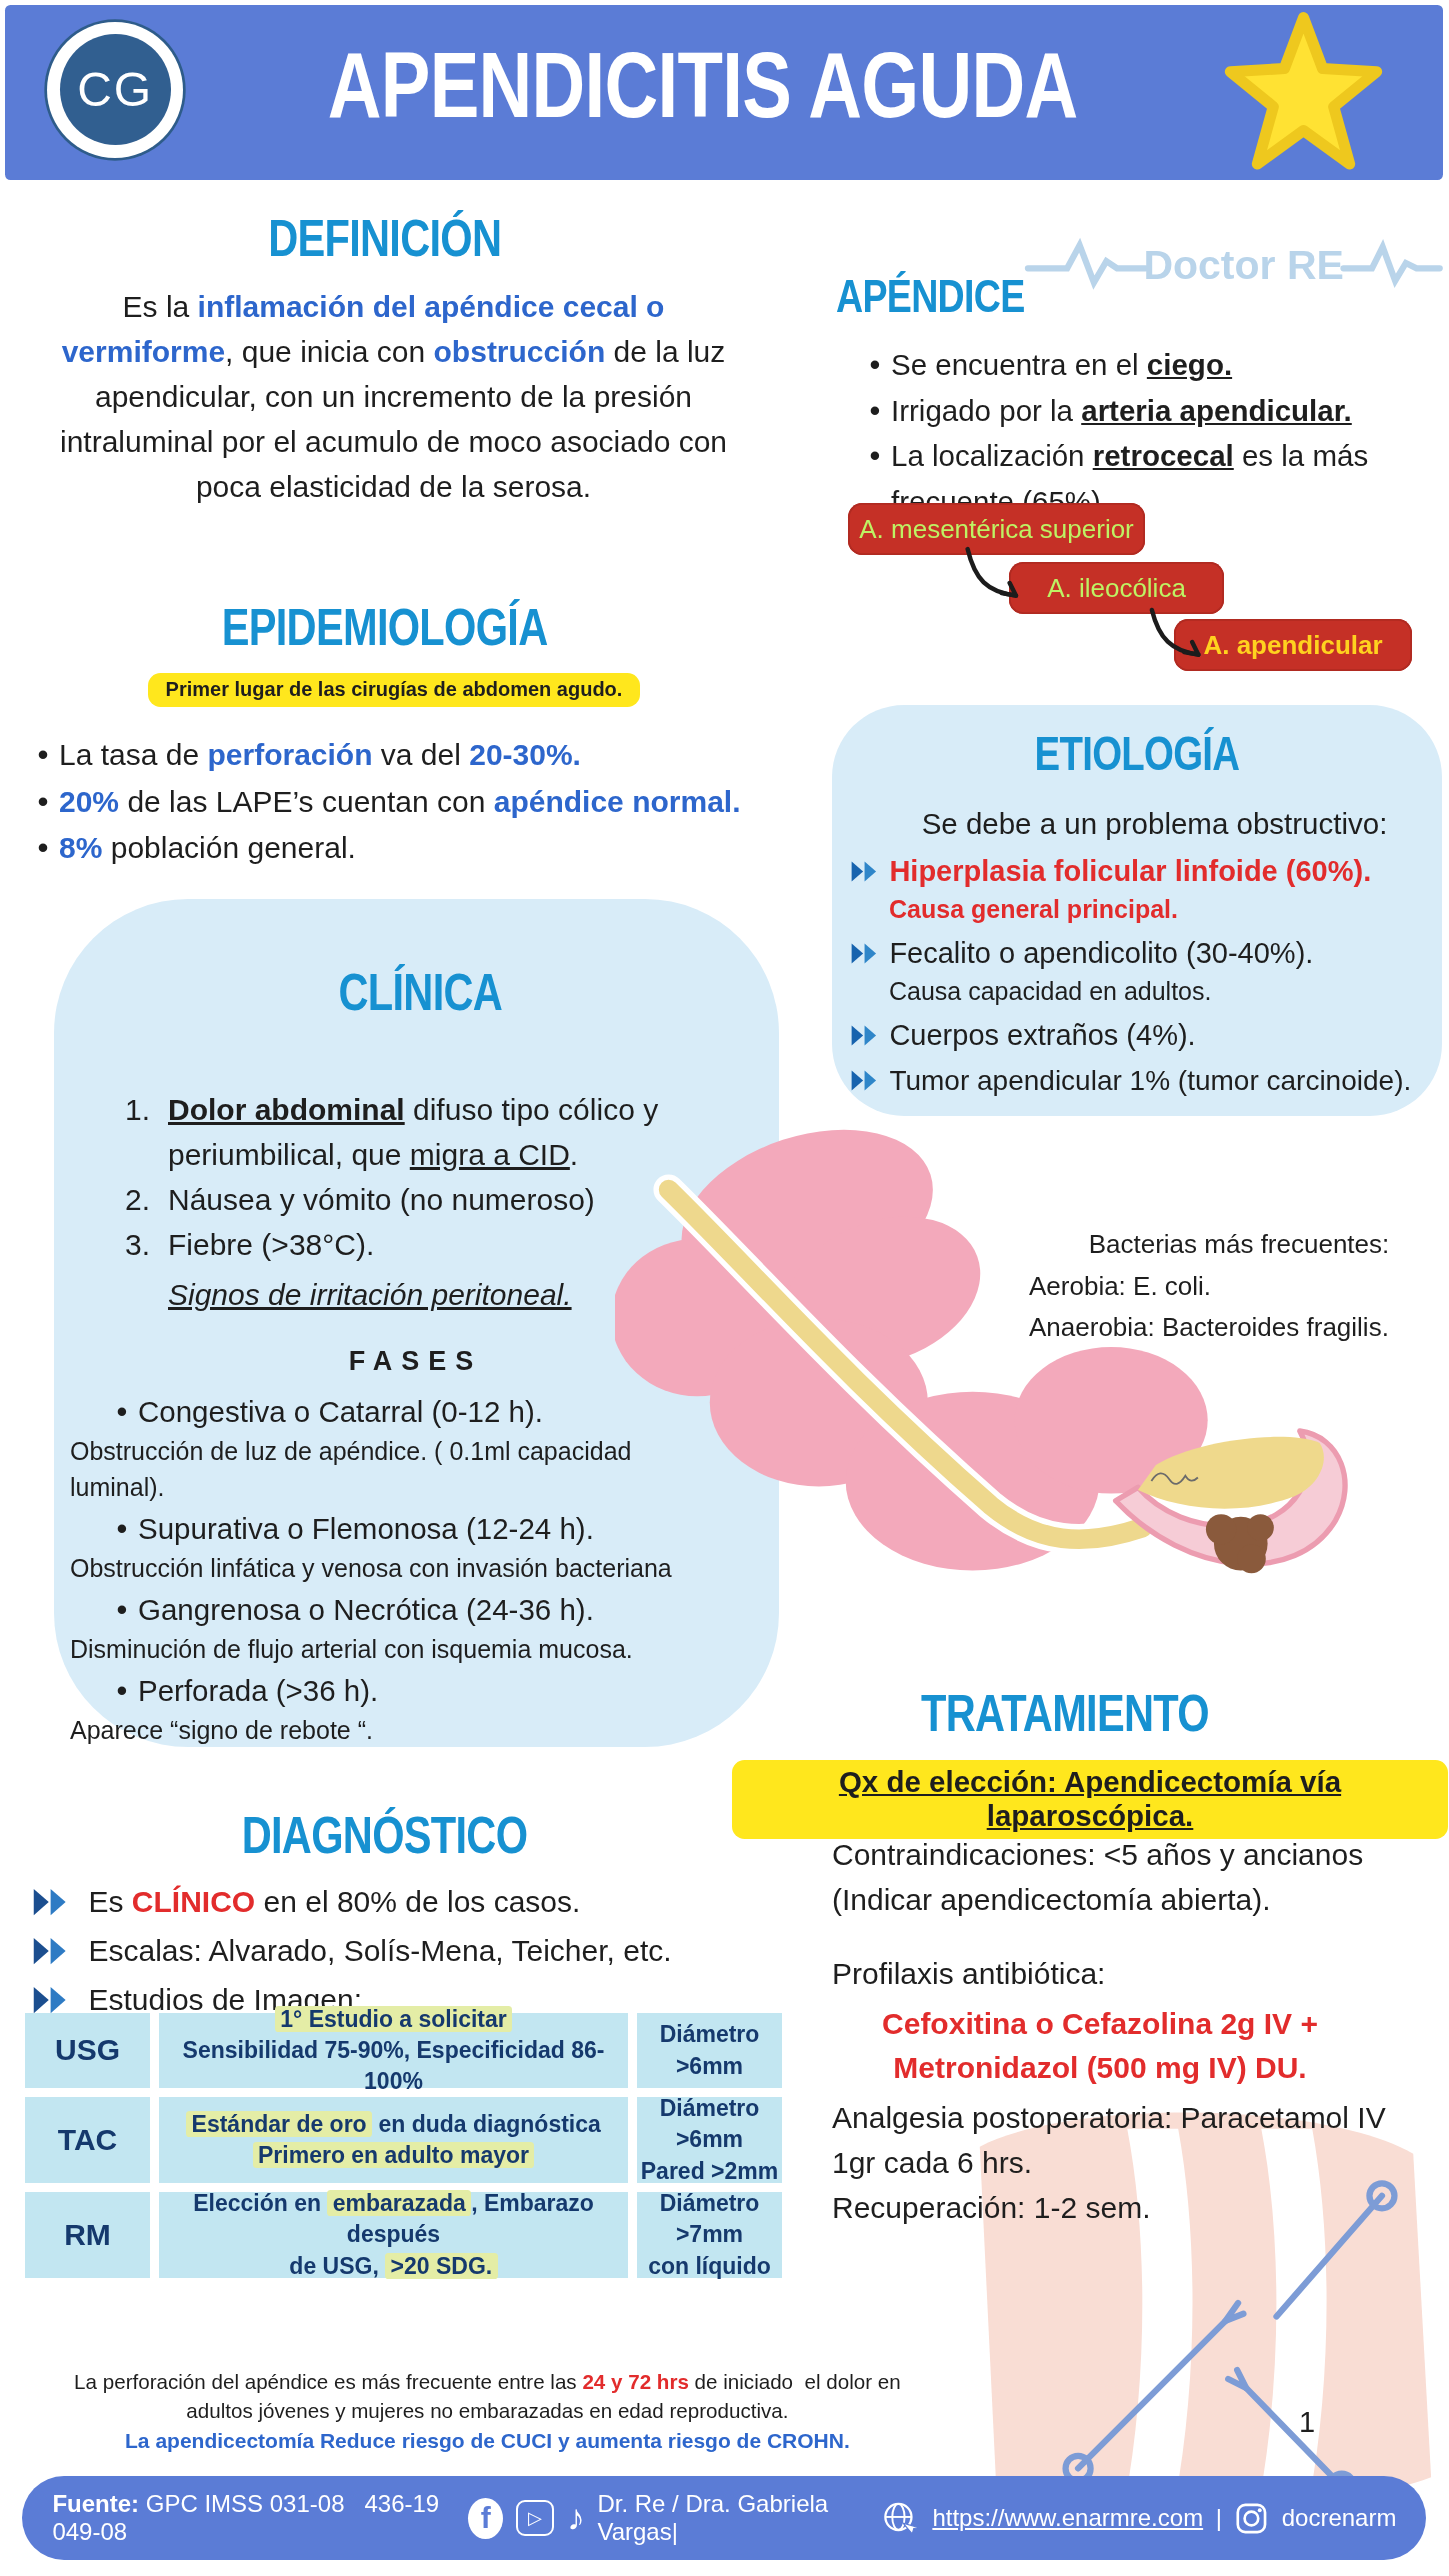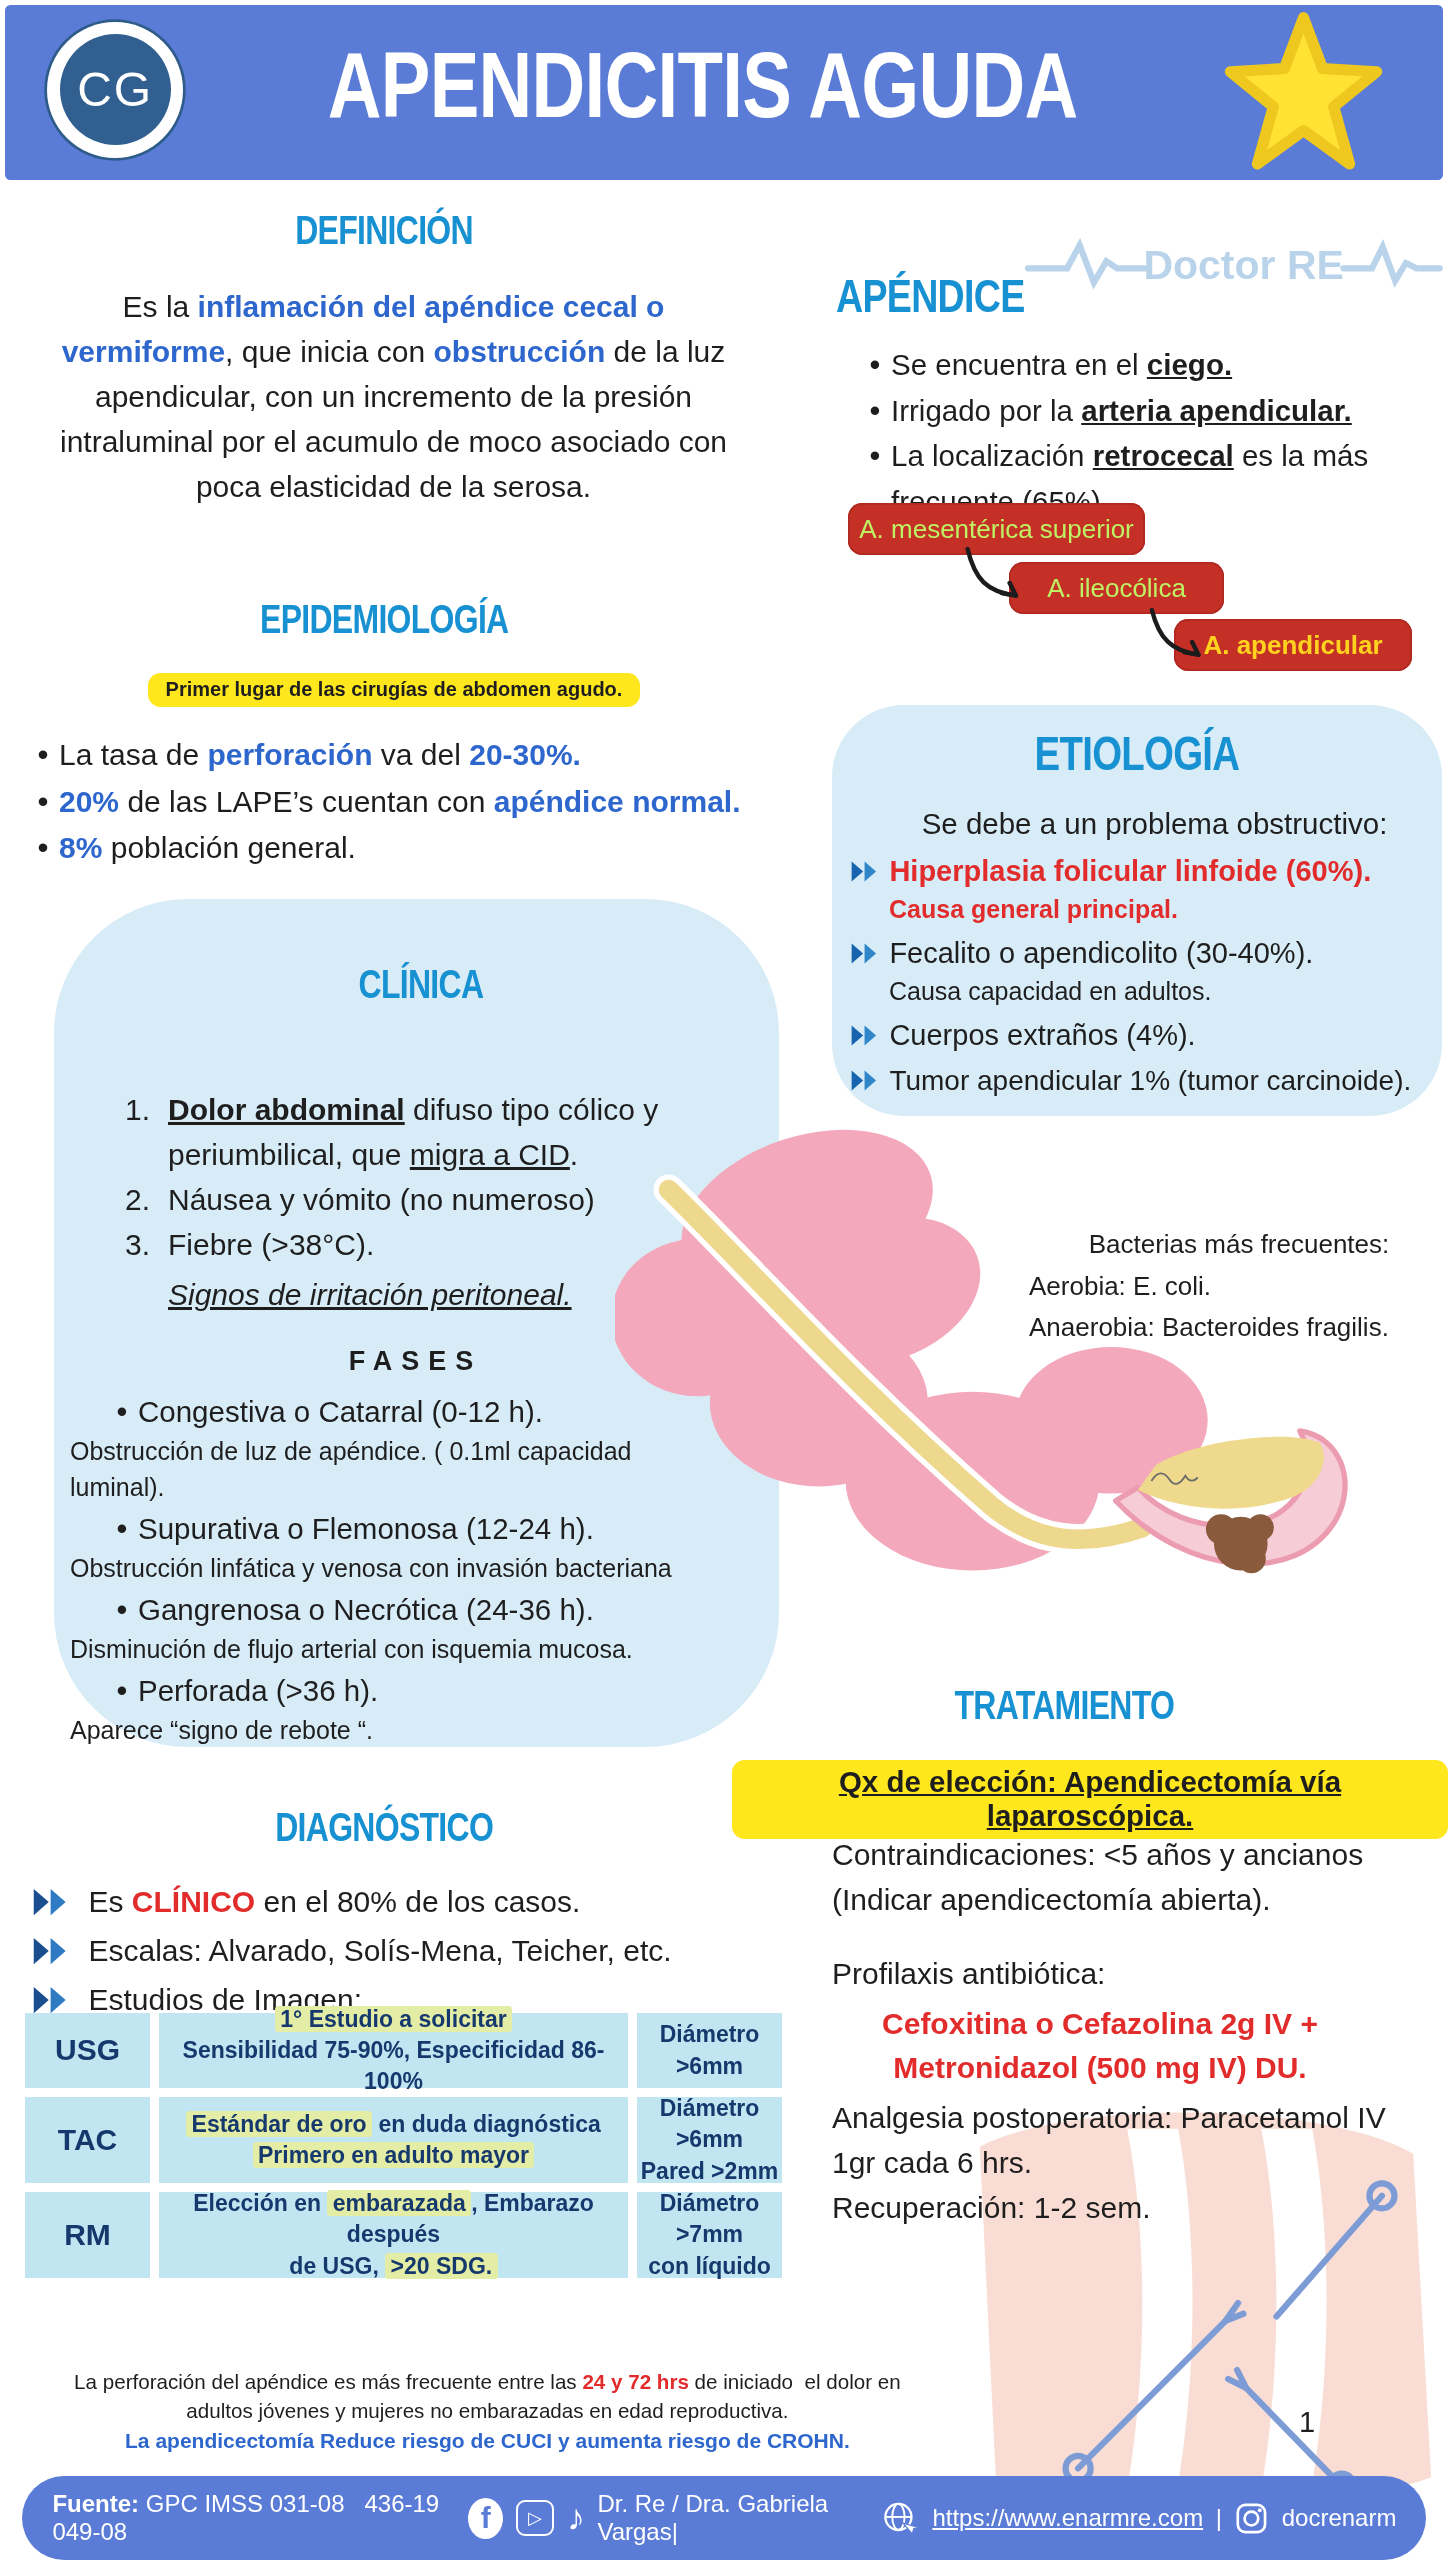--- a/index.html
+++ b/index.html
@@ -17,7 +17,7 @@
               color:#fff;font-size:48px;letter-spacing:1.8px;font-weight:400;}
   .title{left:197px;top:32px;width:1011px;text-align:center;color:#fff;font-size:93px;font-weight:900;}
   
-  .sec-h{font-size:40px;text-align:center;}
+  .sec-h{font-size:52px;text-align:center;}
   
   .blue-b{color:#2d66cc;font-weight:bold;}
   .red-b{color:#e22c2c;font-weight:bold;}

